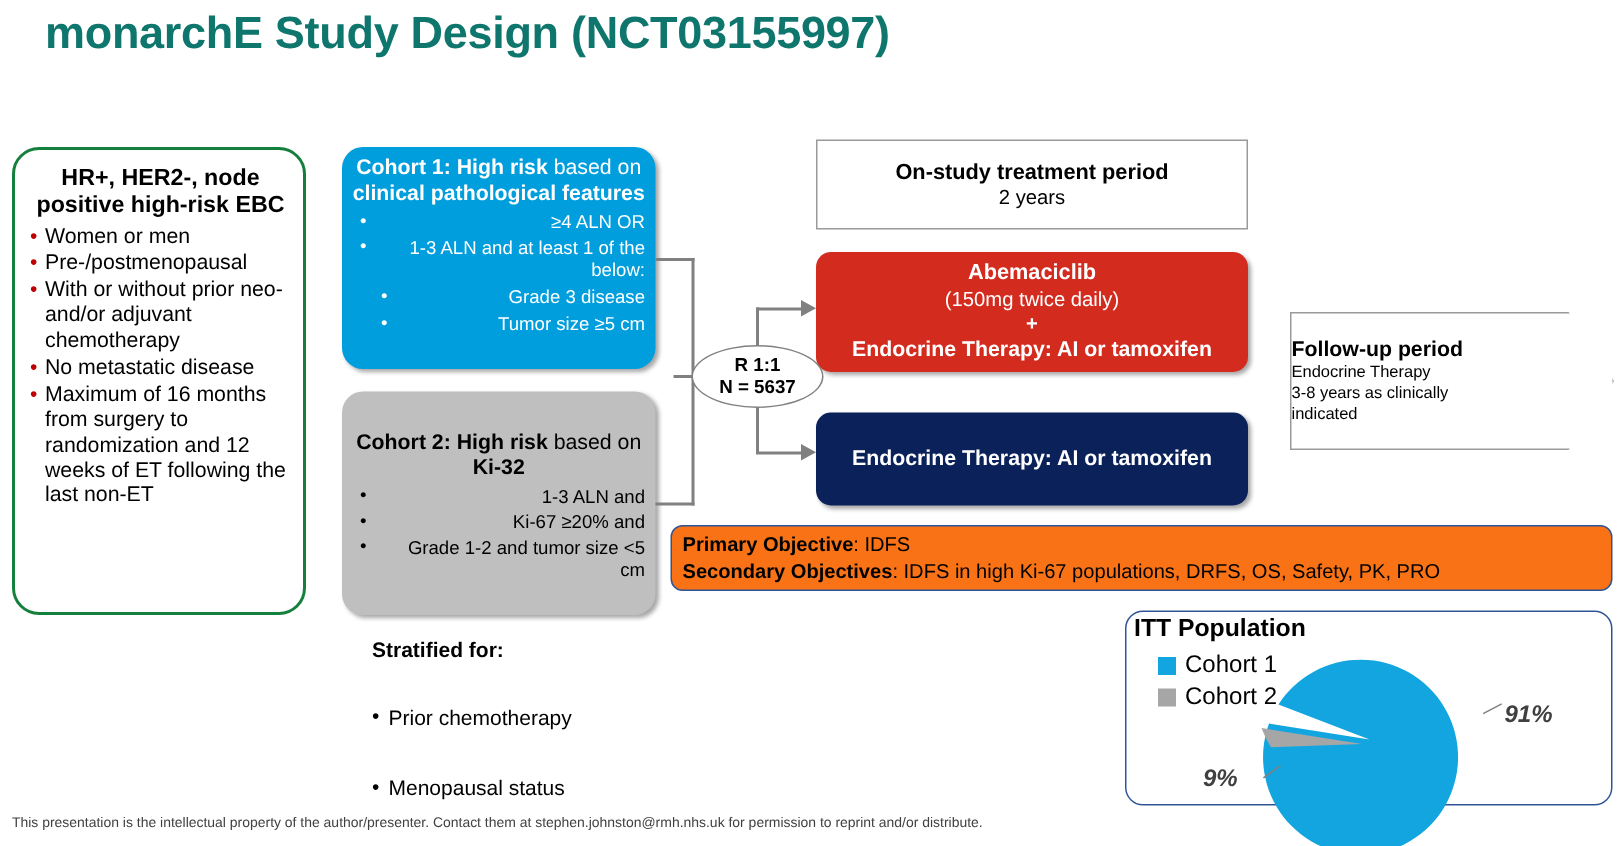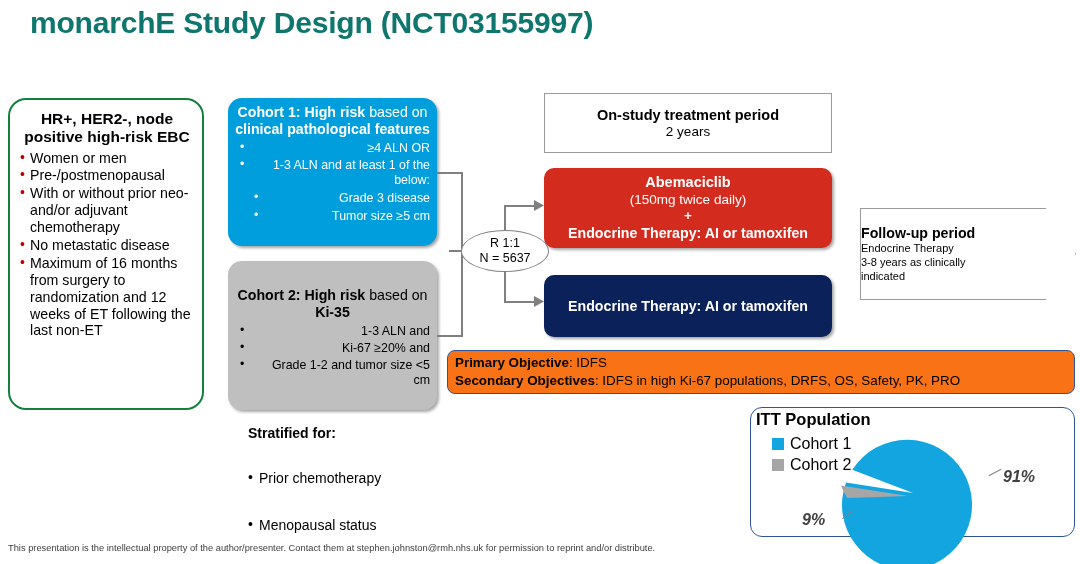--- a/index.html
+++ b/index.html
@@ -71,7 +71,7 @@
     border:1.6px solid #808080; border-radius:50%;
     background:#fff; box-sizing:border-box;
     display:flex;flex-direction:column;align-items:center;justify-content:center;
-    font-size:12.5px;font-weight:normal;line-height:1.2;
+    font-size:12.5px;font-weight:bold;line-height:1.2;
     z-index:5;
   }
 

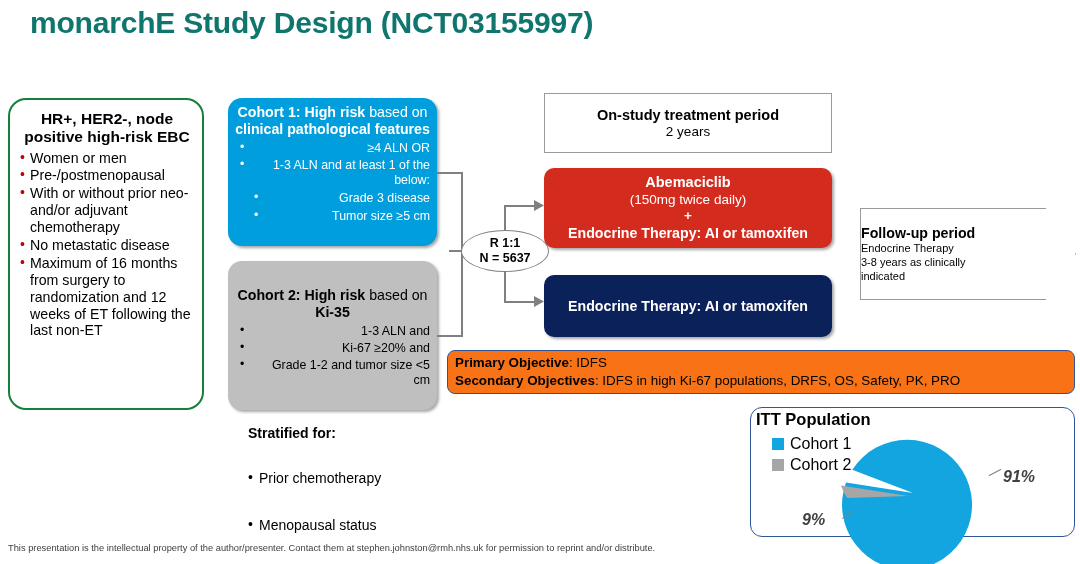--- a/index.html
+++ b/index.html
@@ -188,7 +188,7 @@
 
 <div class="abs rbox shadow" id="cohort2">
   <div class="cohort-hdr">
-    <b>Cohort 2: High risk</b><span> based on </span><b>Ki-35</b>
+    <b>Cohort 2: High risk</b><span> based on </span><b>Ki-32</b>
   </div>
   <ul class="ul-dot">
     <li>1-3 ALN and</li>

